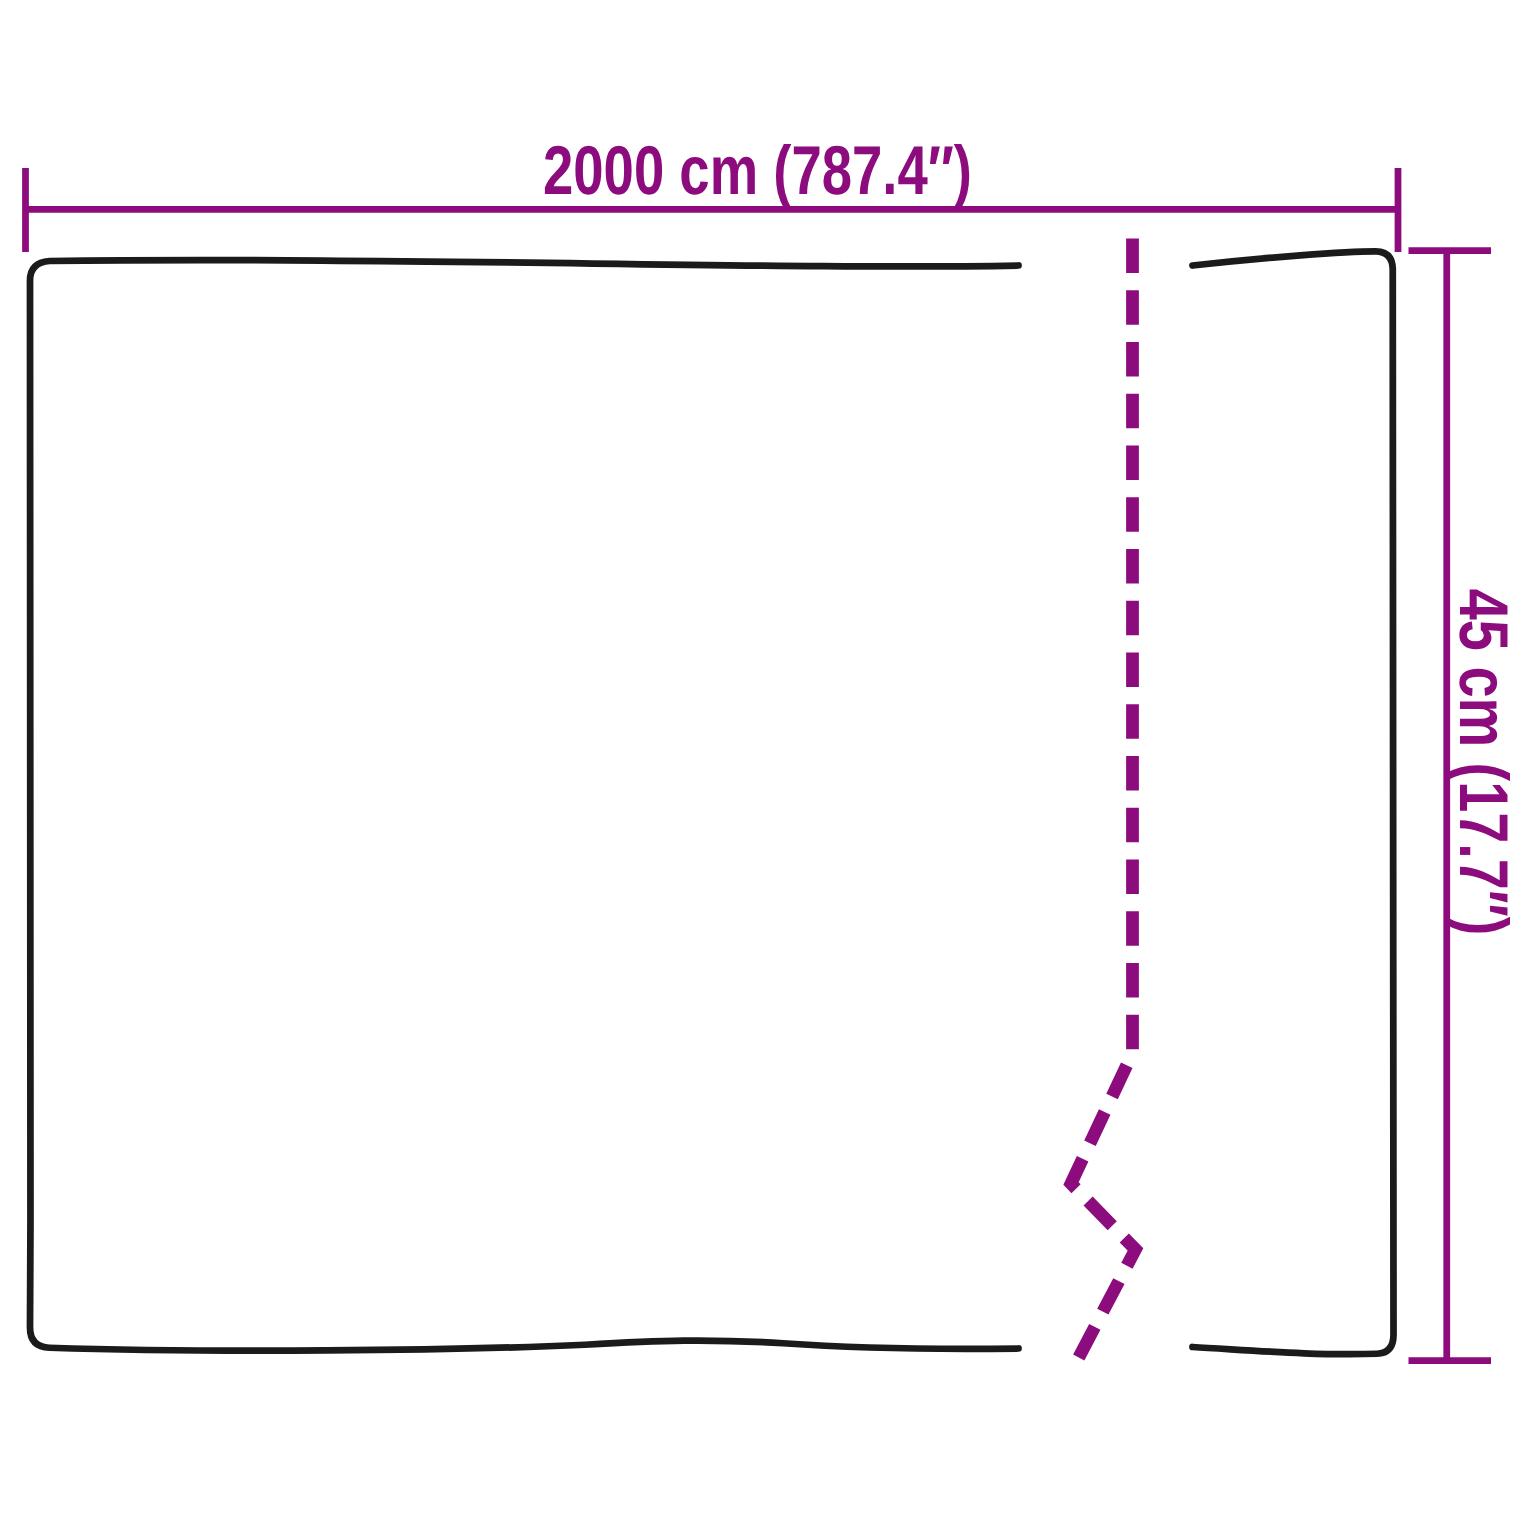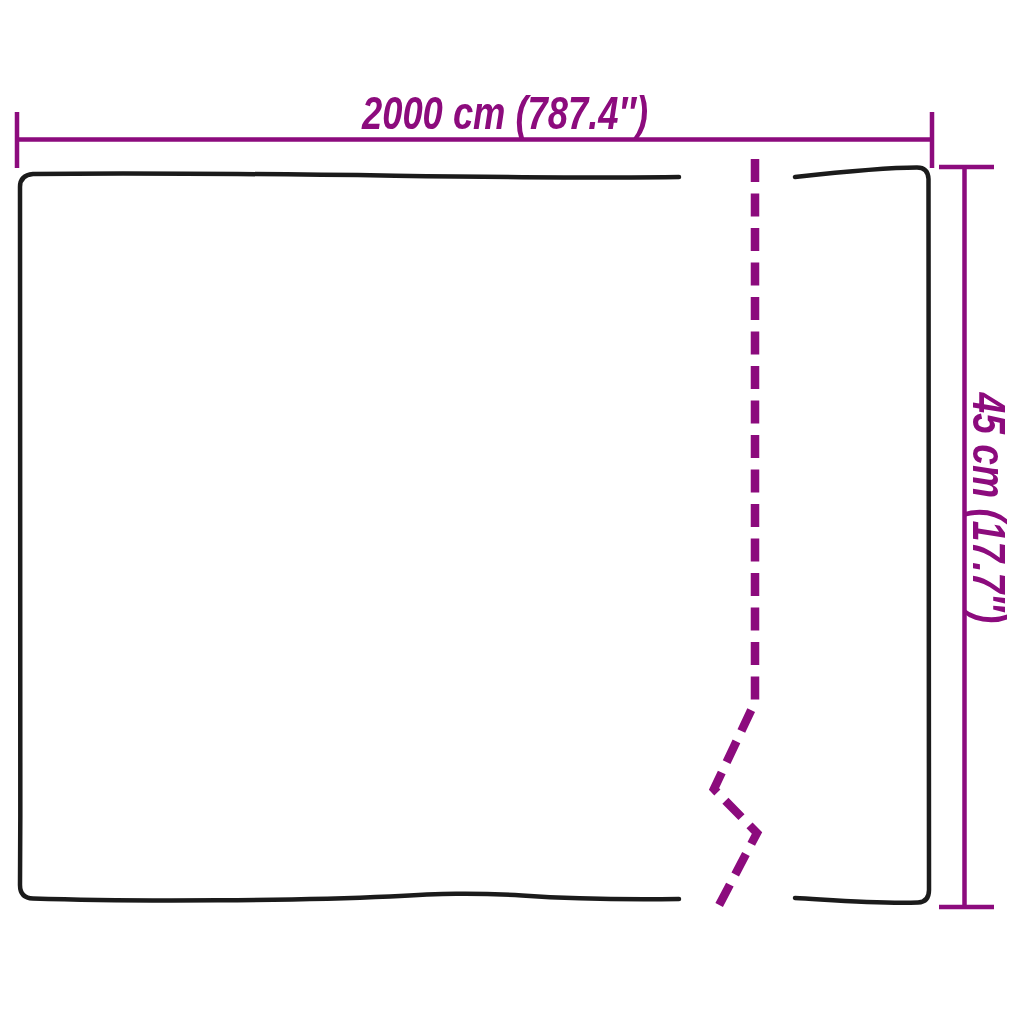--- a/index.html
+++ b/index.html
@@ -13,7 +13,6 @@
     height: 1024px;
     background: #ffffff;
     overflow: hidden;
-    font-style: italic;
   }
   svg { display: block; }
   .outline-path {

